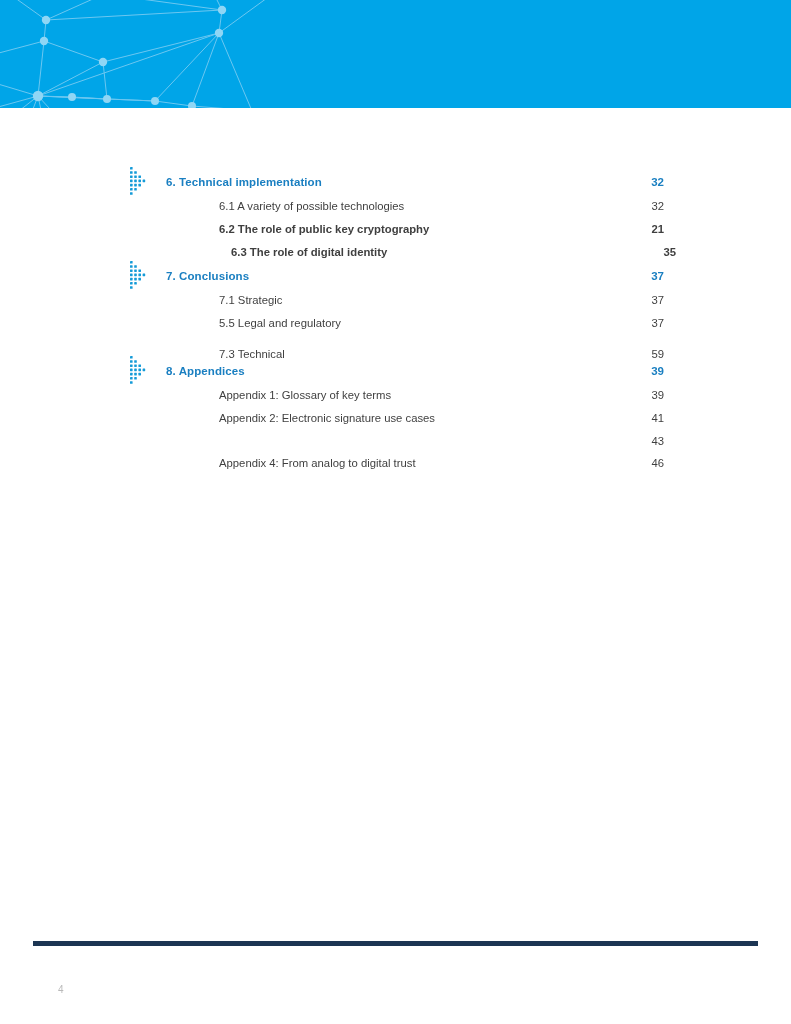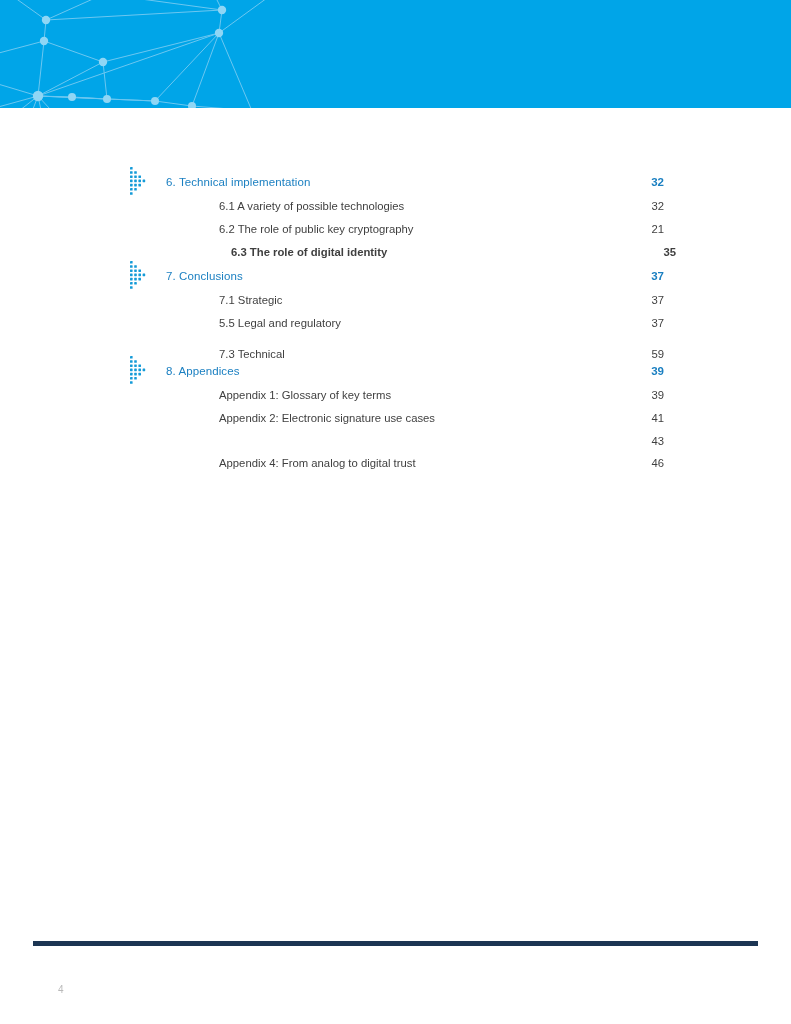--- a/index.html
+++ b/index.html
@@ -64,7 +64,7 @@
     left: 166px;
     top: 0;
     font-size: 11.5px;
-    font-weight: normal;
+    font-weight: bold;
     color: #1a7fc1;
     letter-spacing: 0.1px;
     line-height: 22px;

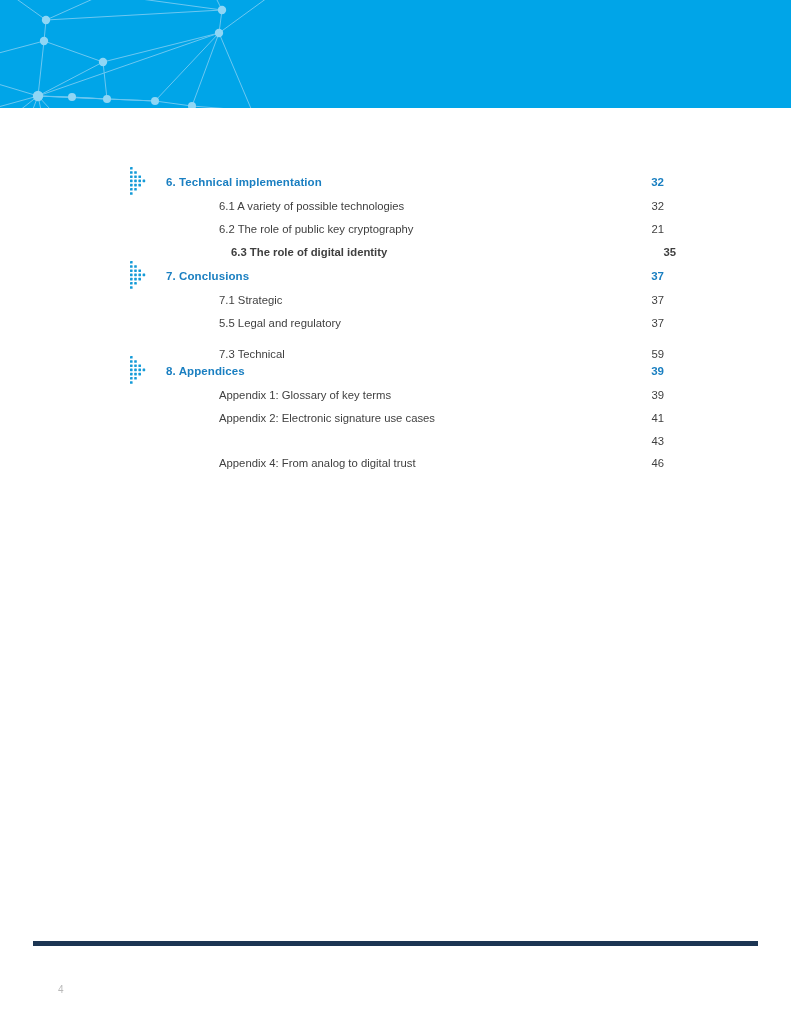--- a/index.html
+++ b/index.html
@@ -209,7 +209,7 @@
         <span class="toc-sub-label">6.1 A variety of possible technologies</span>
         <span class="toc-sub-page">32</span>
       </div>
-      <div class="toc-sub-row" style="position: absolute; left: 0px; top: 46.8px; width: 791px;">
+      <div class="toc-sub-row" style="position: absolute; left: 0px; top: 46.8px; width: 791px; font-weight: bold;">
         <span class="toc-sub-label">6.2 The role of public key cryptography</span>
         <span class="toc-sub-page">21</span>
       </div>

